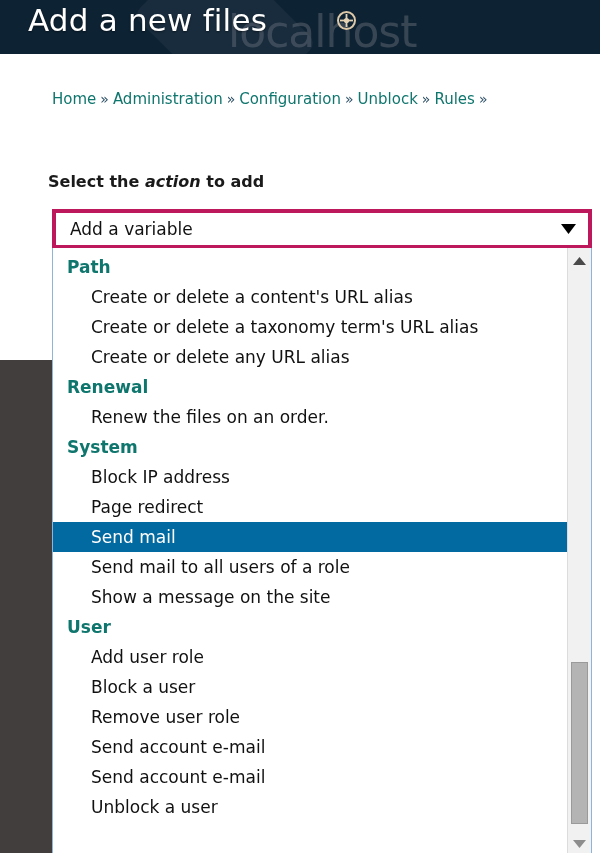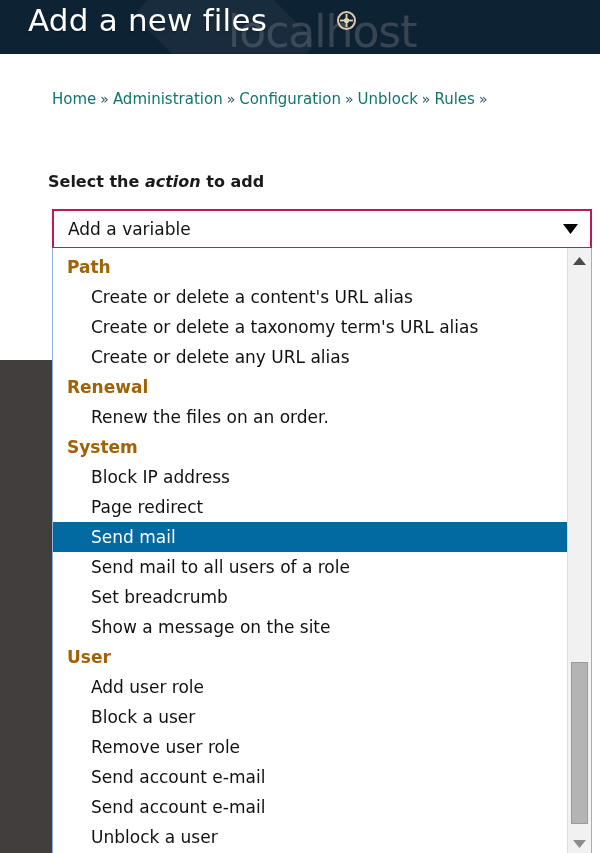--- a/index.html
+++ b/index.html
@@ -75,7 +75,7 @@
     position:absolute; left:52px; top:209px;
     width:540px; height:40px;
     background:#ffffff;
-    border:2px solid #be185d;
+    border:4px solid #be185d;
     display:flex; align-items:center;
   }
   .select-value {

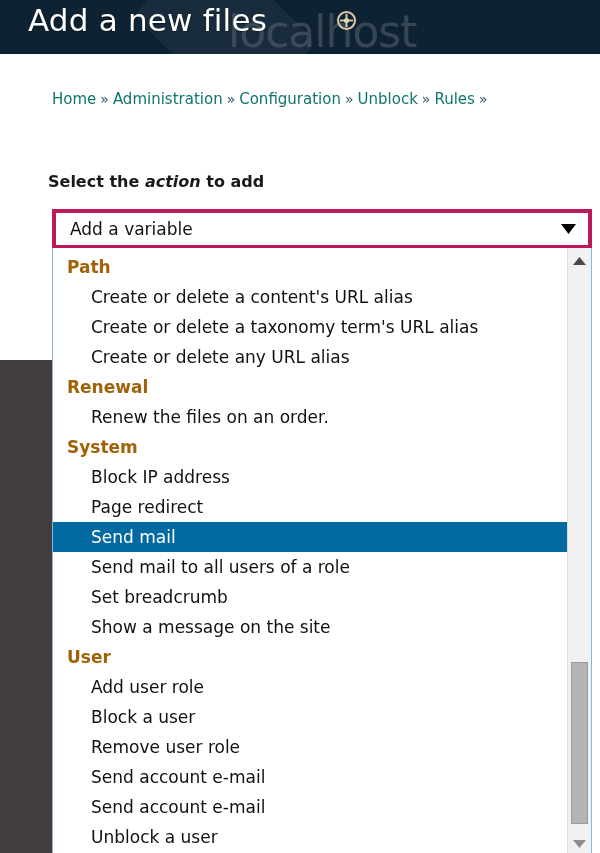--- a/index.html
+++ b/index.html
@@ -101,7 +101,7 @@
   .dd-group {
     height:30px; line-height:30px;
     padding-left:14px;
-    font-size:17px; font-weight:bold; color:#a16207;
+    font-size:17px; font-weight:bold; color:#0f766e;
     white-space:nowrap;
   }
   .dd-item {

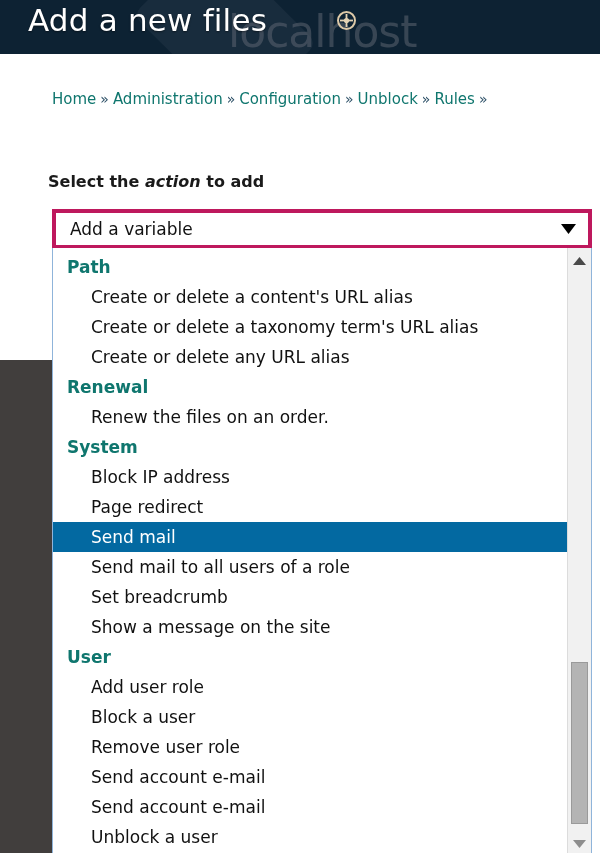--- a/index.html
+++ b/index.html
@@ -181,7 +181,6 @@
         <div class="dd-item">Page redirect</div>
         <div class="dd-item selected">Send mail</div>
         <div class="dd-item">Send mail to all users of a role</div>
-        <div class="dd-item">Set breadcrumb</div>
         <div class="dd-item">Show a message on the site</div>
         <div class="dd-group">User</div>
         <div class="dd-item">Add user role</div>

